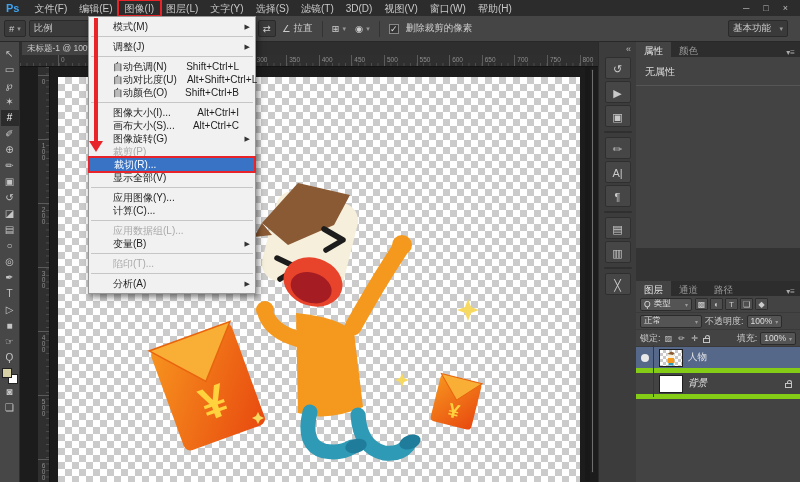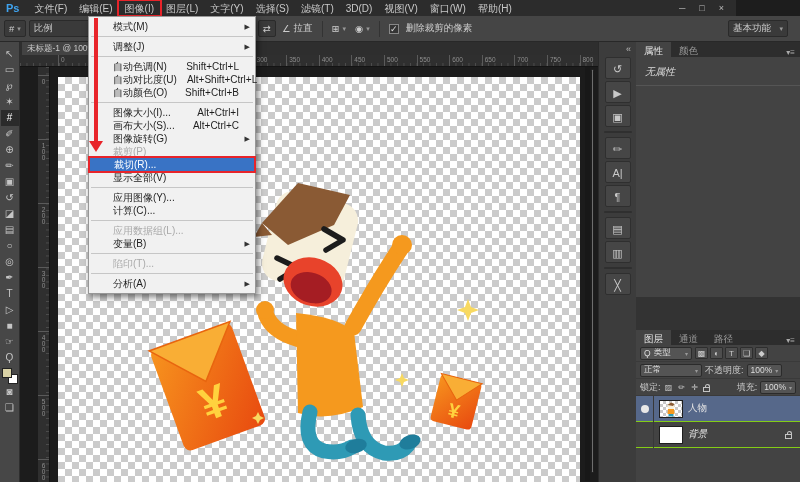--- a/index.html
+++ b/index.html
@@ -8,7 +8,7 @@
   .app { position:relative; width:800px; height:482px; background:#1d1d1d; overflow:hidden; }
 
   
-  .menubar { position:absolute; left:0; top:0; width:736px; height:16px; background:#2c2c2c;
+  .menubar { position:absolute; left:0; top:0; width:800px; height:16px; background:#2c2c2c;
              display:flex; align-items:center; font-size:10px; color:#c9c9c9; z-index:40; }
   .ps-logo { color:#3fa3ef; font-weight:bold; font-size:11px; padding:0 9px 0 6px; }
   .mb-item { padding:1px 6px; height:14px; line-height:13px; white-space:nowrap; position:relative; }

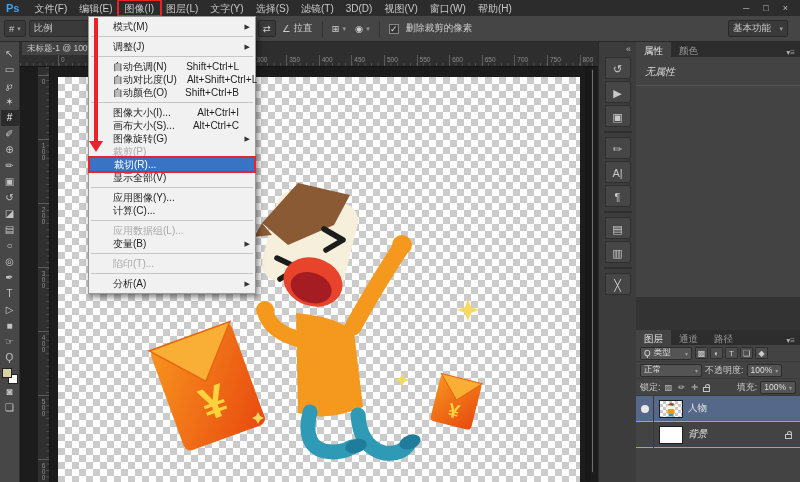--- a/index.html
+++ b/index.html
@@ -96,7 +96,7 @@
   .ptab { padding:2px 8px 1px; height:15px; line-height:13px; }
   .ptab.active { background:#434343; color:#e6e6e6; }
   .pmenu { margin-left:auto; color:#aaa; font-size:8px; padding:0 5px; }
-  .props-body { height:240px; background:#434343; color:#ddd; font-size:10px;font-style:italic; }
+  .props-body { height:191px; background:#434343; color:#ddd; font-size:10px; }
   .props-msg { padding:8px 9px 6px; border-bottom:1px solid #555; }
   .panel-gap { height:33px; background:#333; }
   .layers-body { background:#434343; height:137px; }

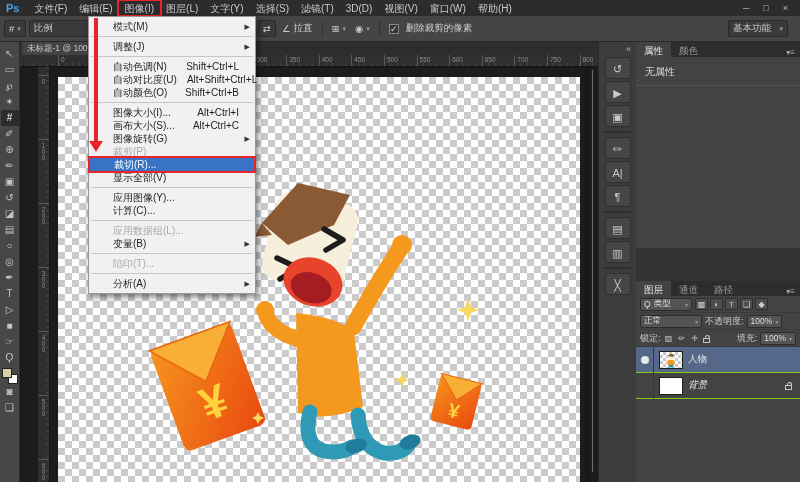--- a/index.html
+++ b/index.html
@@ -110,7 +110,7 @@
   .lock-css { position:relative; width:7px; height:5px; border:1px solid #c5c5c5; margin-top:4px; }
   .lock-css::before { content:''; position:absolute; left:1px; top:-4px; width:3px; height:3px;
                       border:1px solid #c5c5c5; border-bottom:none; border-radius:3px 3px 0 0; }
-  .layer-row { display:flex; align-items:center; height:26px; border-bottom:1px solid #84cc16; font-size:9.5px; color:#e5e5e5; }
+  .layer-row { display:flex; align-items:center; height:26px; border-bottom:5px solid #84cc16; font-size:9.5px; color:#e5e5e5; }
   .layer-row.selected { background:var(--selected-layer-blue); }
   .eye-cell { width:18px; height:26px; border-right:1px solid #383838; display:flex; align-items:center; justify-content:center; }
   .eye { width:8px; height:8px; border-radius:50%; background:#e8e8e8; }

